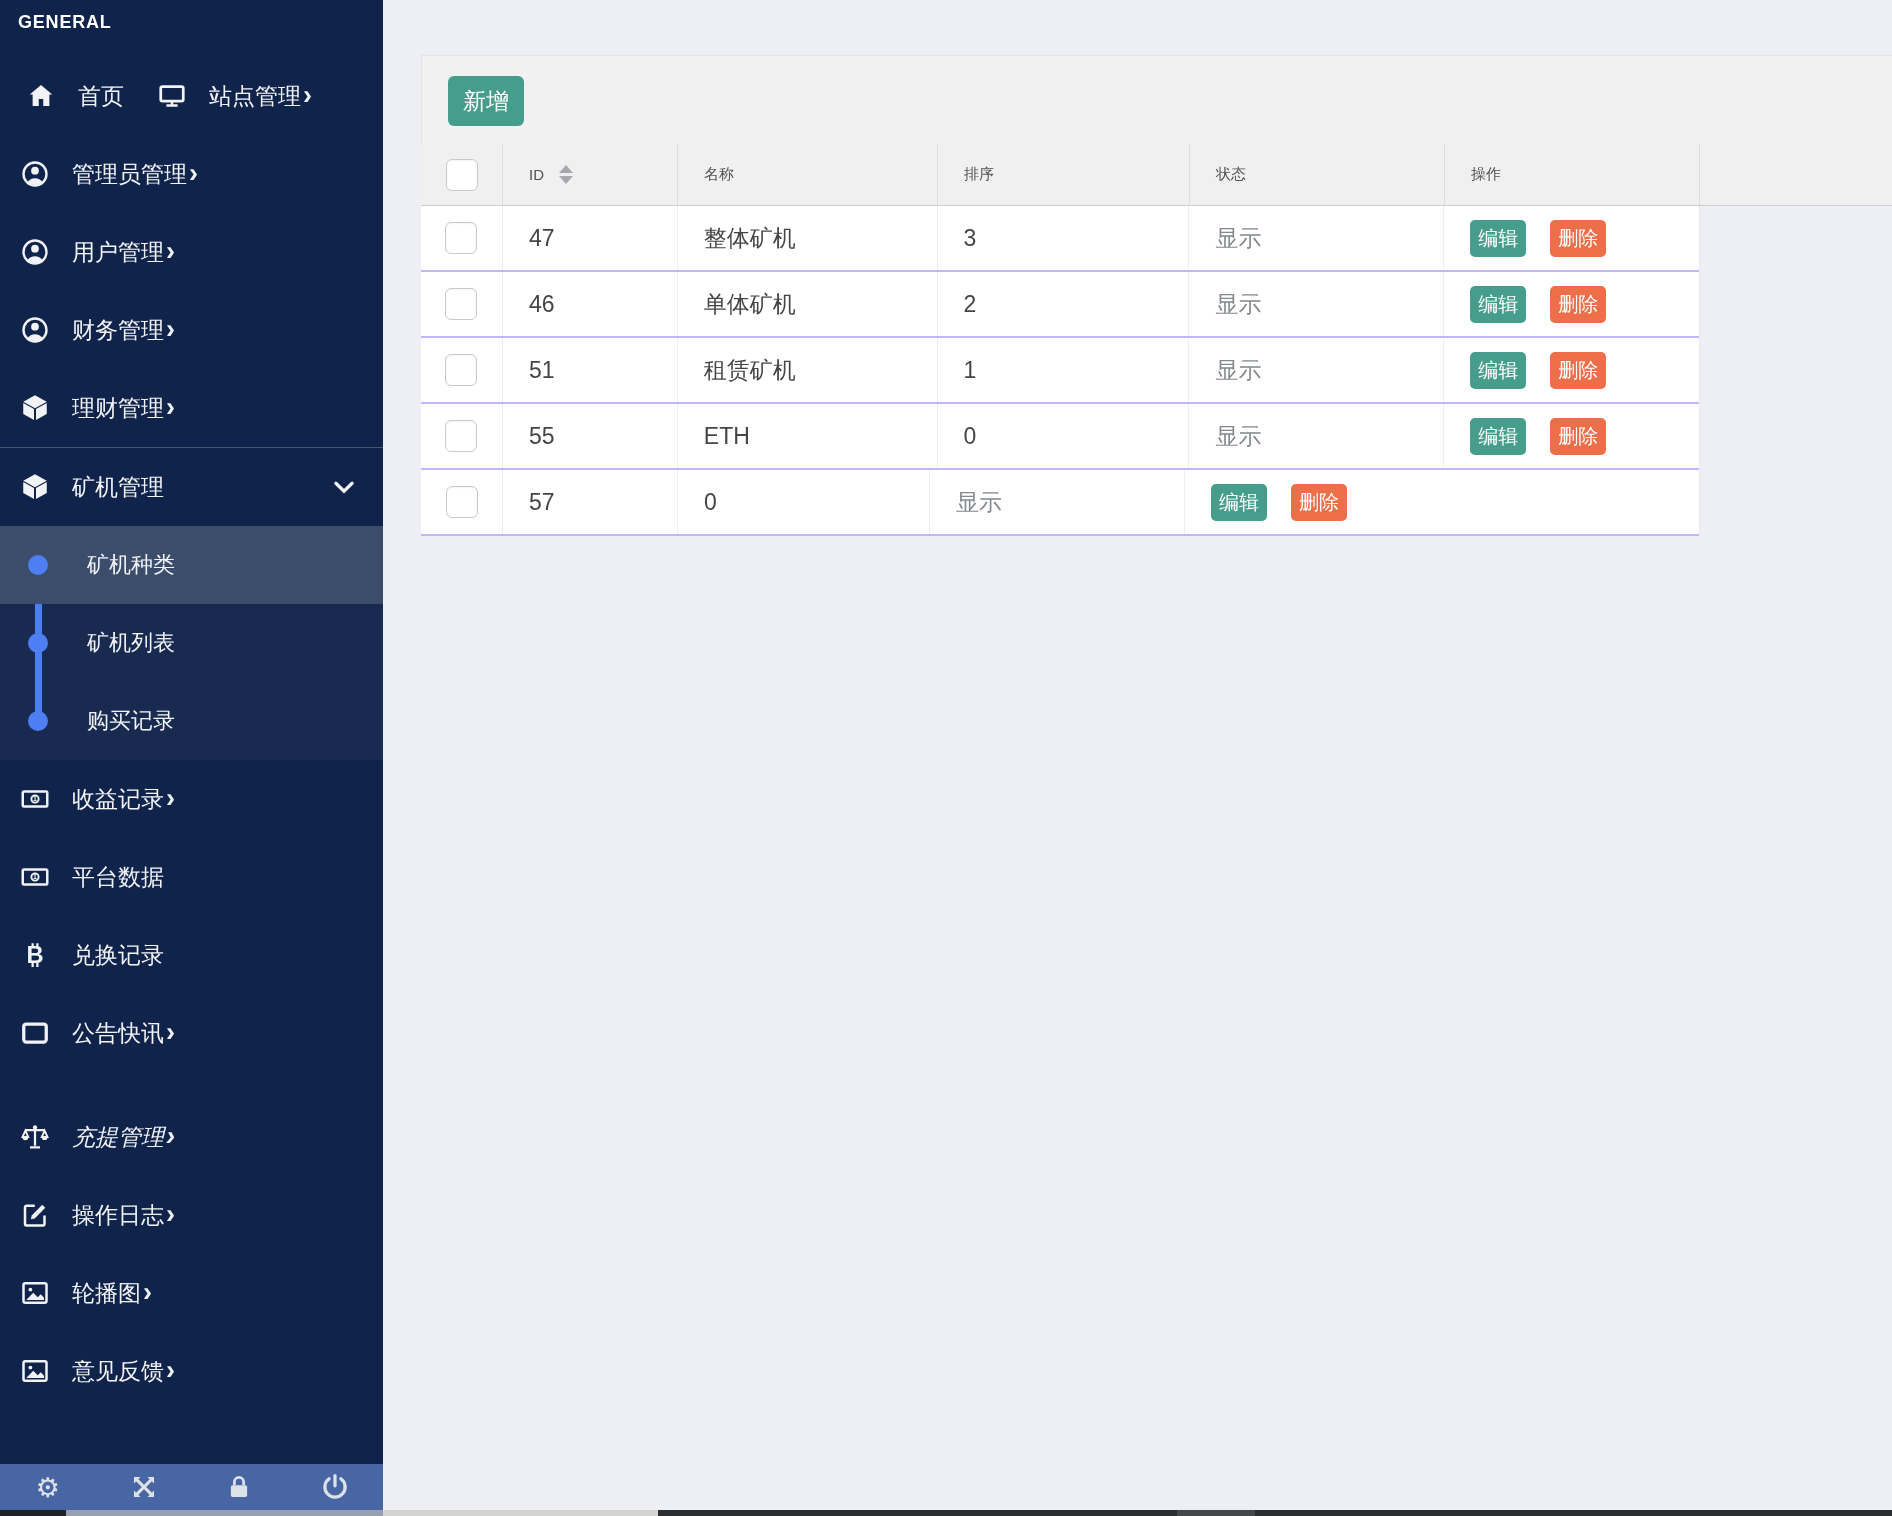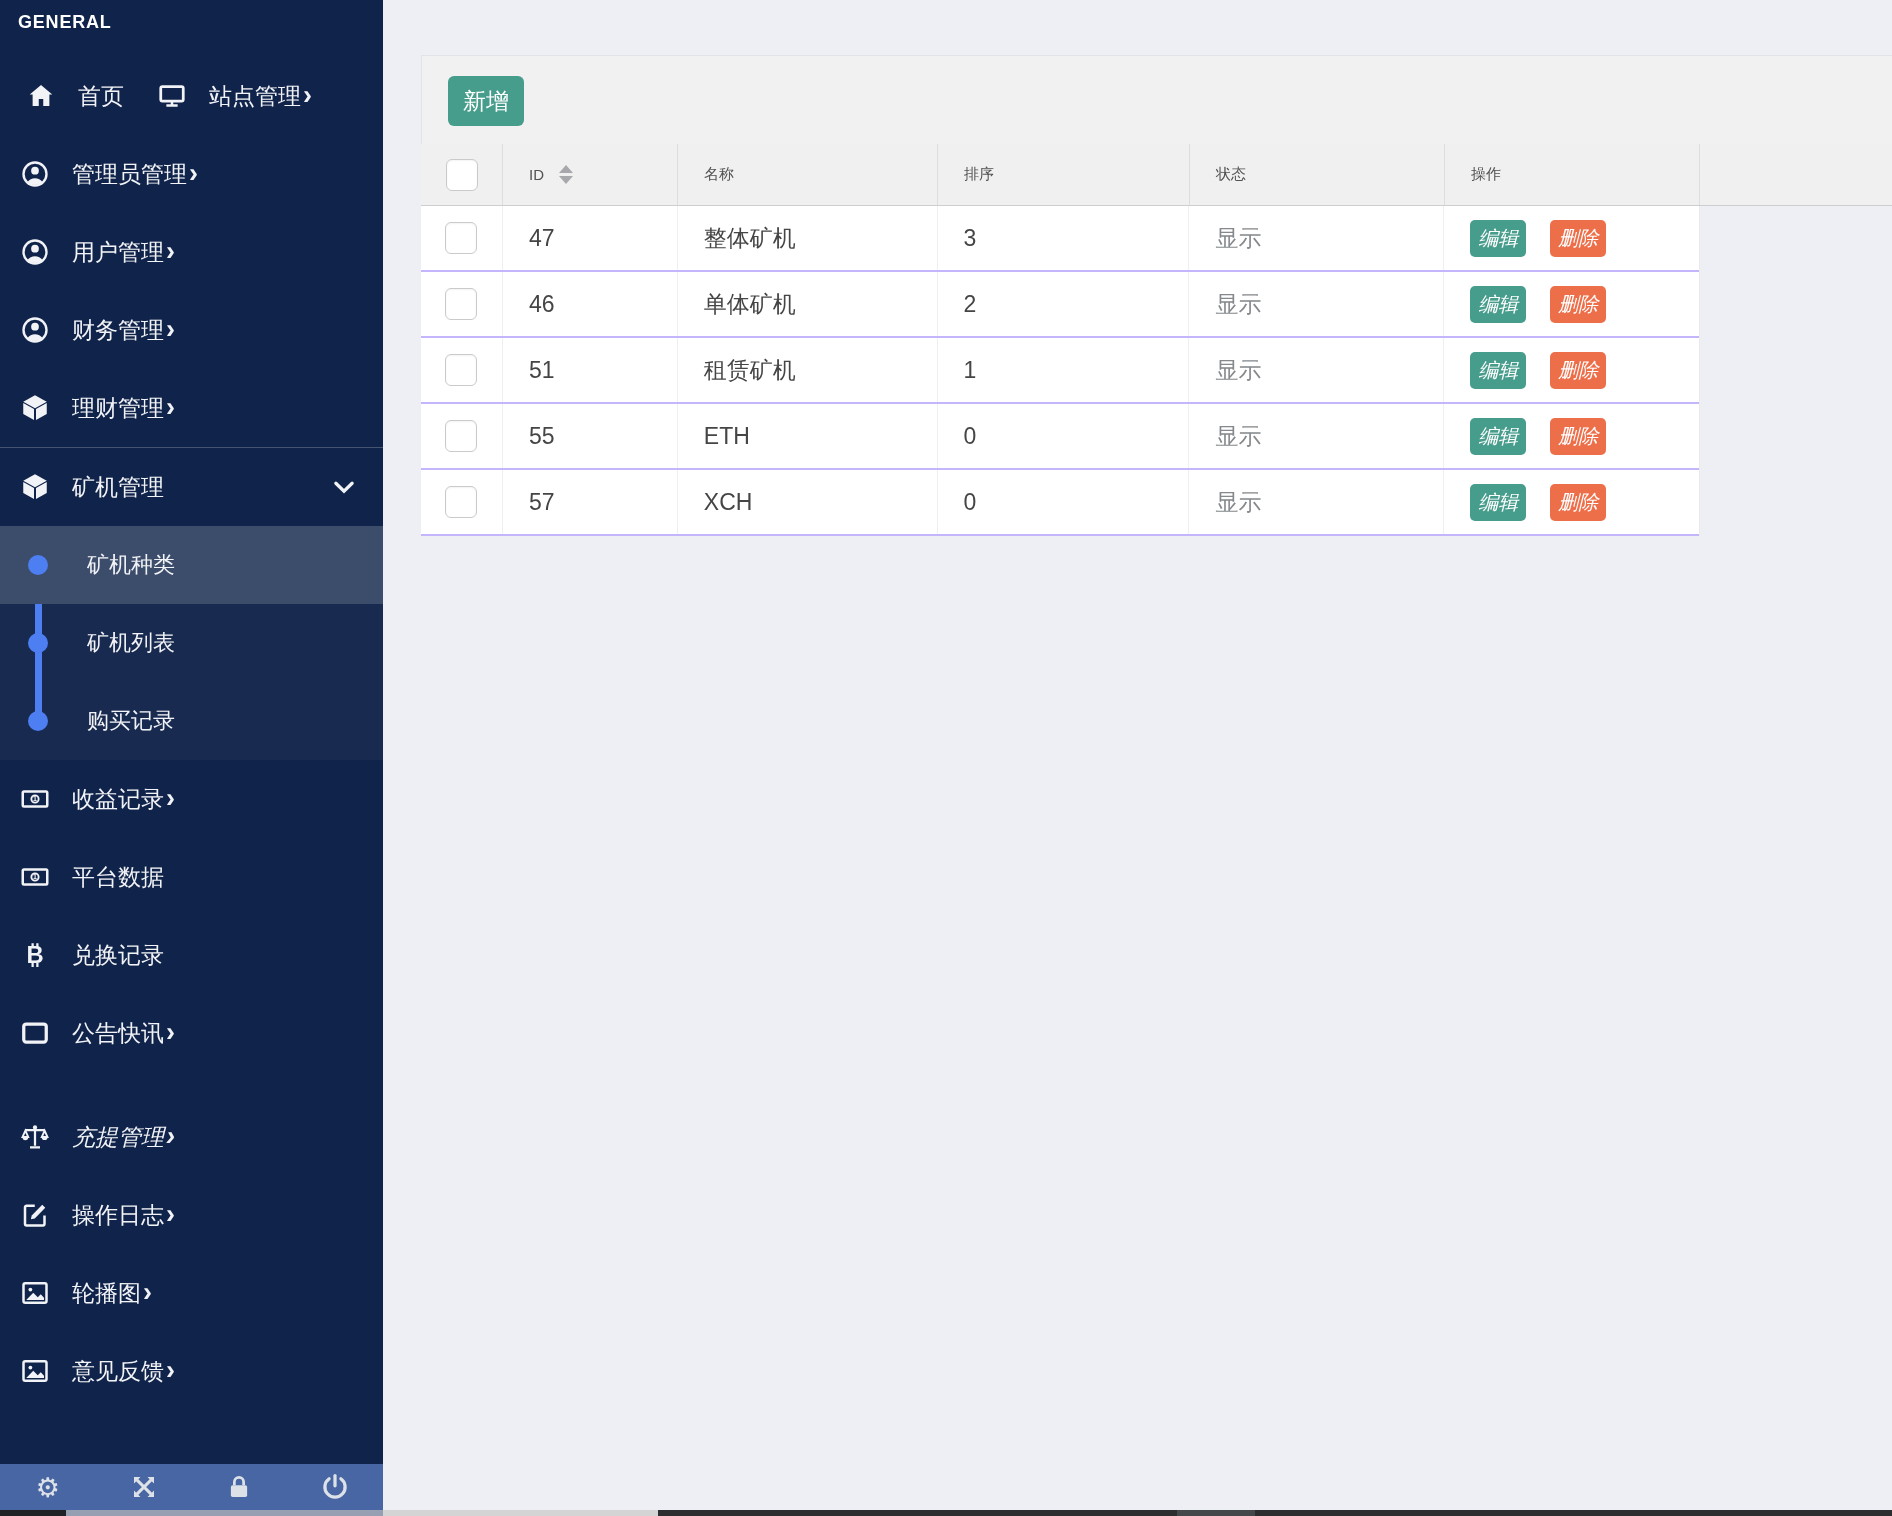--- a/index.html
+++ b/index.html
@@ -73,7 +73,7 @@
         box-shadow:inset 0 1px 2px rgba(0,0,0,.05); cursor:pointer; }
 
   .btn-edit, .btn-del { width:56px; height:37px; border:none; border-radius:5px; color:#fff;
-                        font-size:20px; font-family:inherit; cursor:pointer;font-style:italic; }
+                        font-size:20px; font-family:inherit; cursor:pointer; }
   .btn-edit { background:var(--teal,#45a18d); }
   .btn-del  { background:var(--orange,#ed6f4a); margin-left:24px; }
 </style>

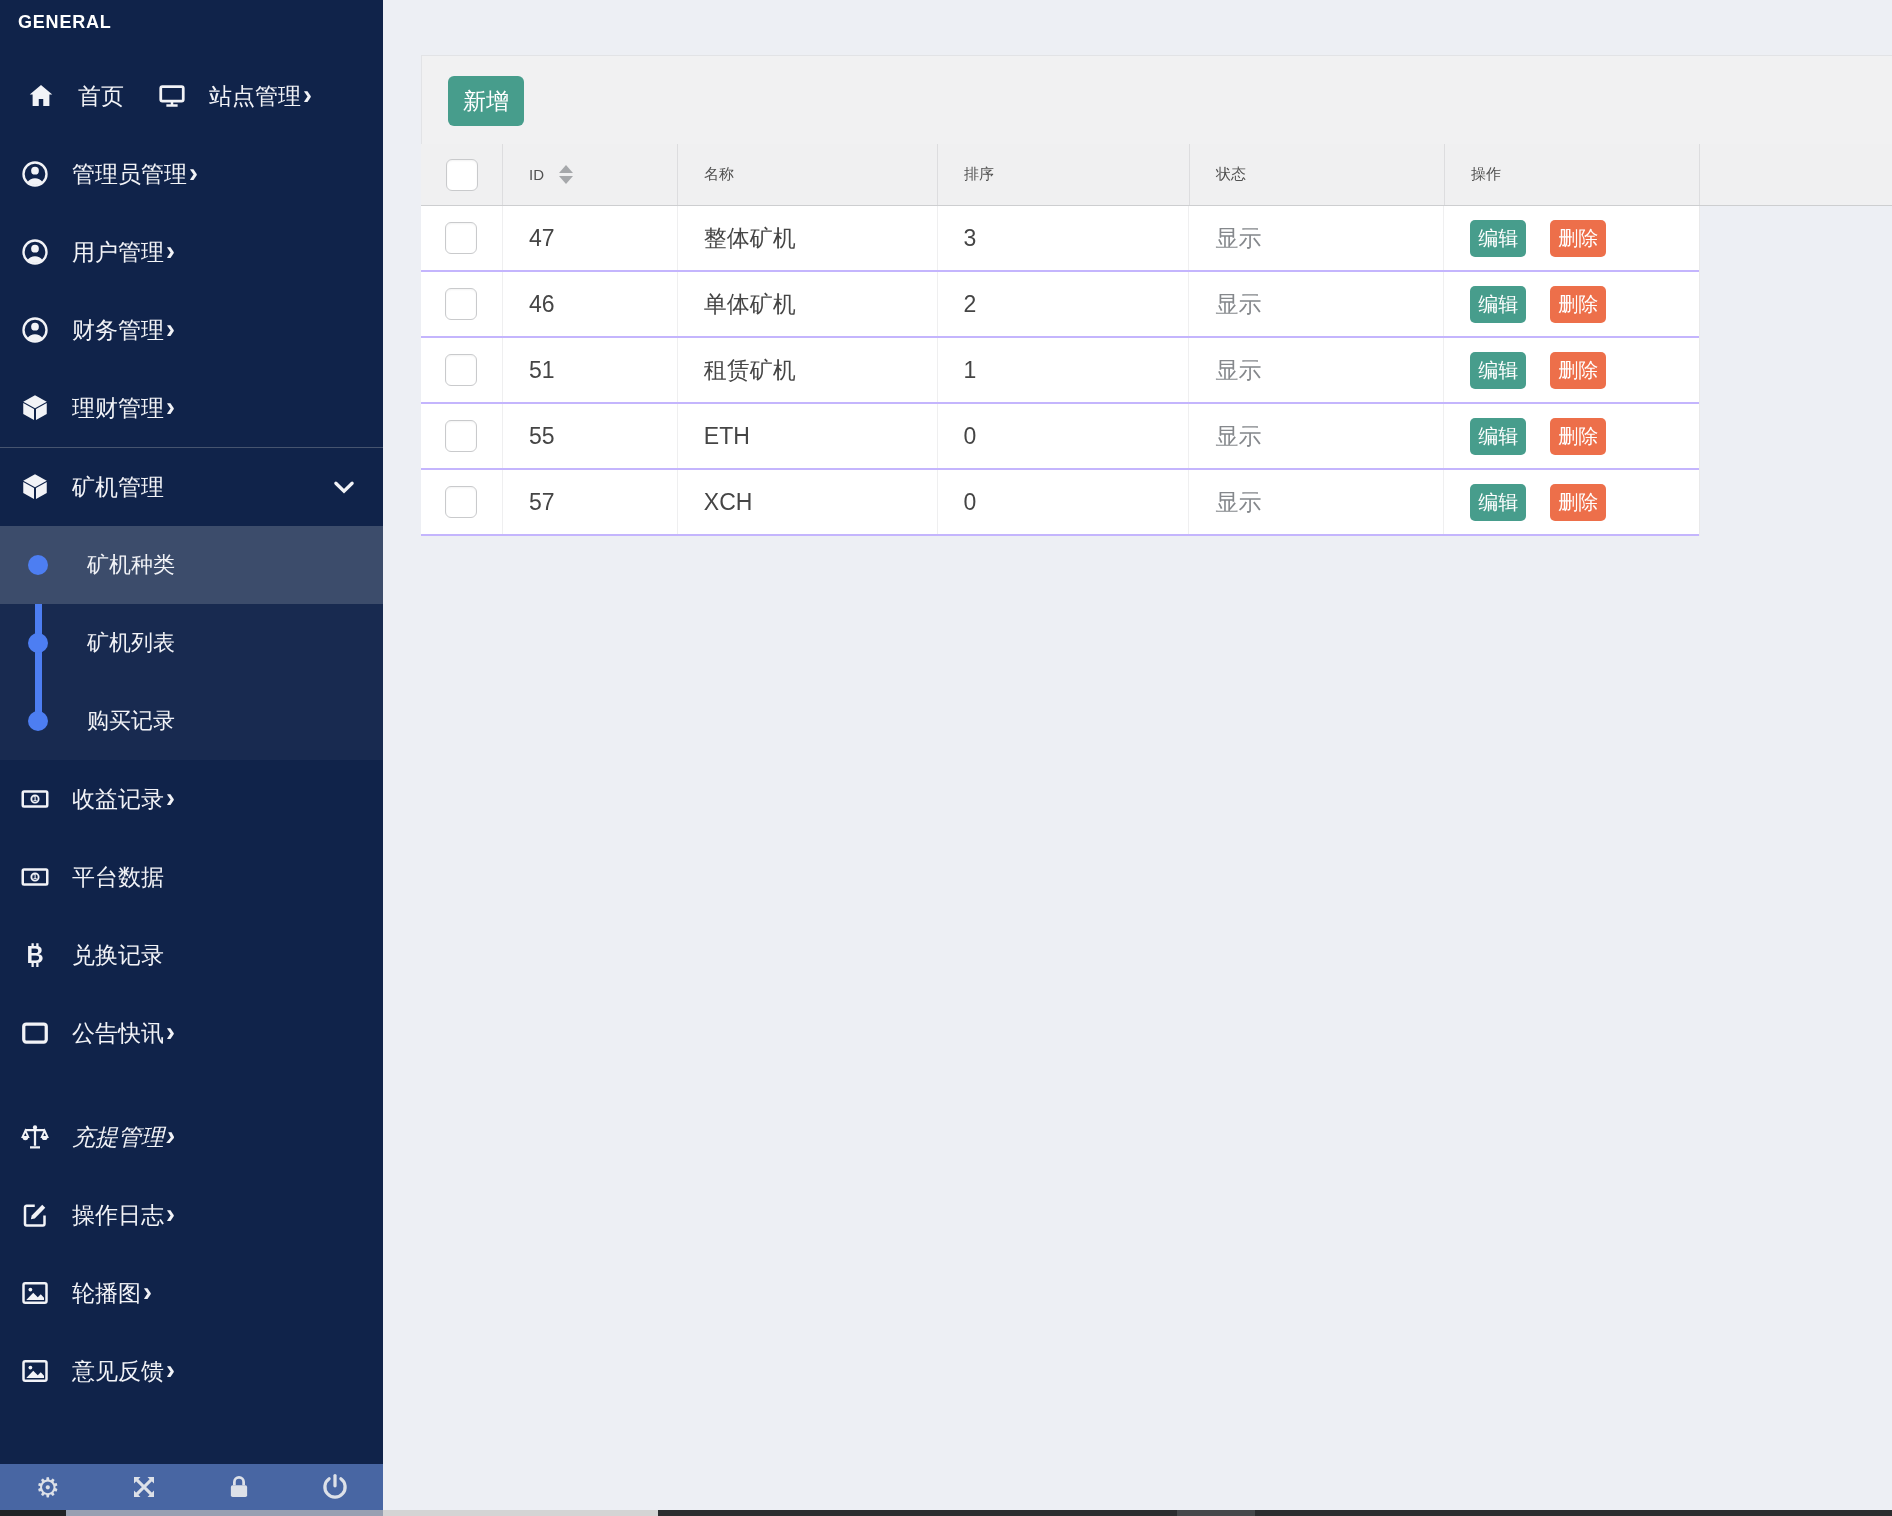--- a/index.html
+++ b/index.html
@@ -376,7 +376,6 @@
           <span class="cb"></span>
         </div>
         <div class="td w-id">57</div>
-        <div class="td w-name">XCH</div>
         <div class="td w-sort">0</div>
         <div class="td w-st status">显示</div>
         <div class="td w-op">

